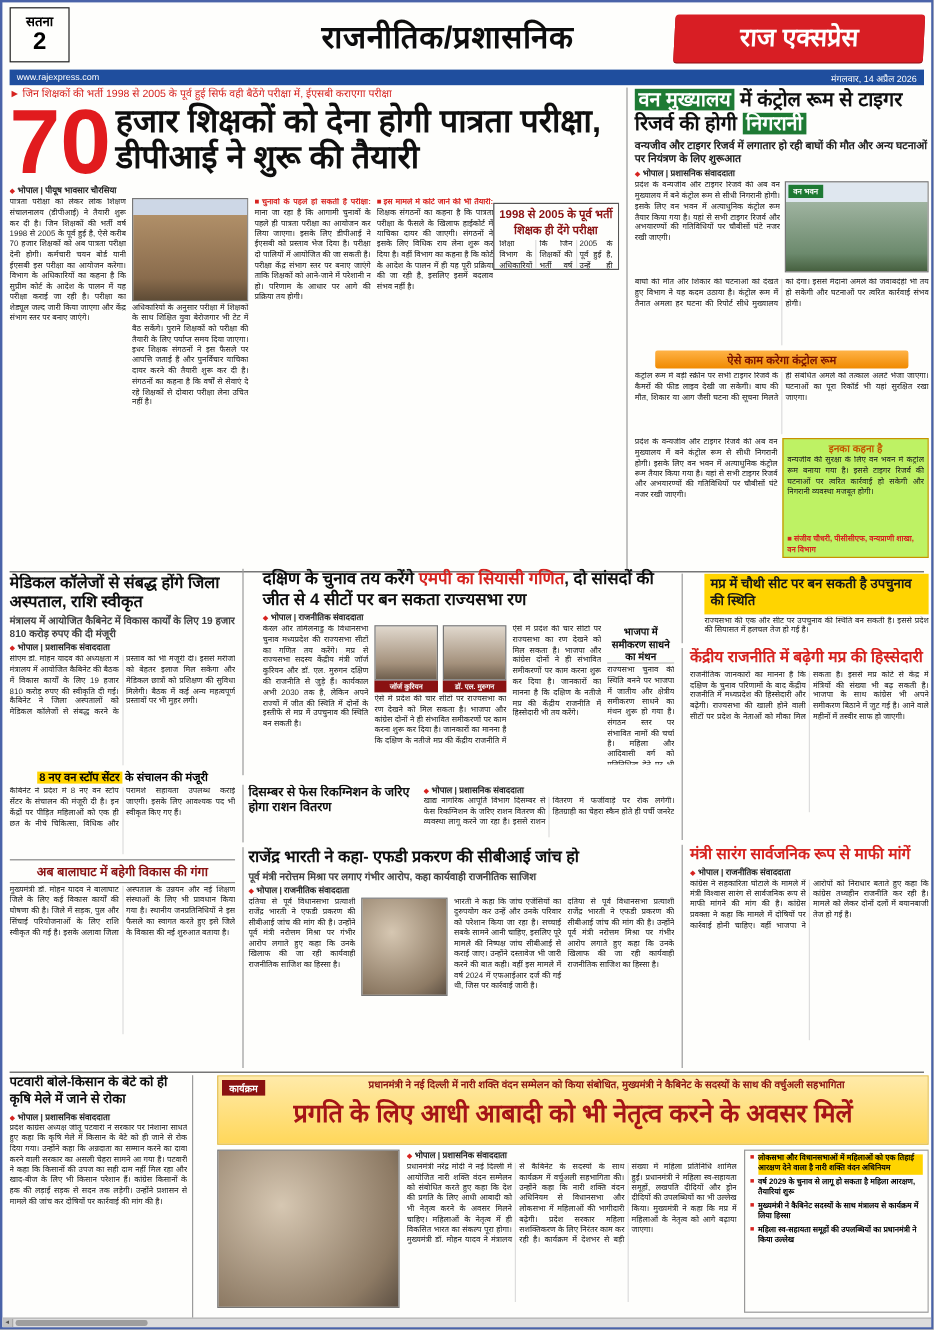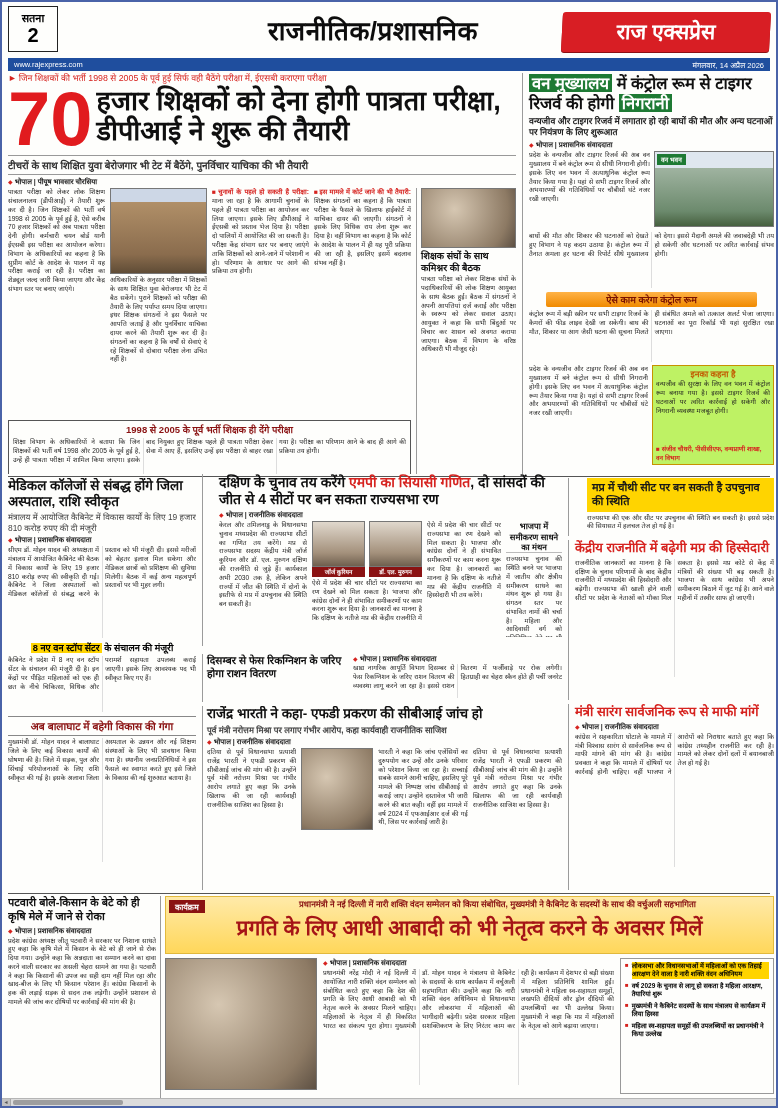--- a/index.html
+++ b/index.html
@@ -150,7 +150,6 @@
       <span class="lead-num">70</span>
       <span class="lead-ht">हजार शिक्षकों को देना होगी पात्रता परीक्षा, डीपीआई ने शुरू की तैयारी</span>
     </div>
-    <p class="lead-sub">टीचरों के साथ शिक्षित युवा बेरोजगार भी टेट में बैठेंगे, पुनर्विचार याचिका की भी तैयारी</p>
     <p class="byline"><span class="dm">◆</span><span>भोपाल | पीयूष भावसार चौरसिया</span></p>
 
     <div class="lead-main">

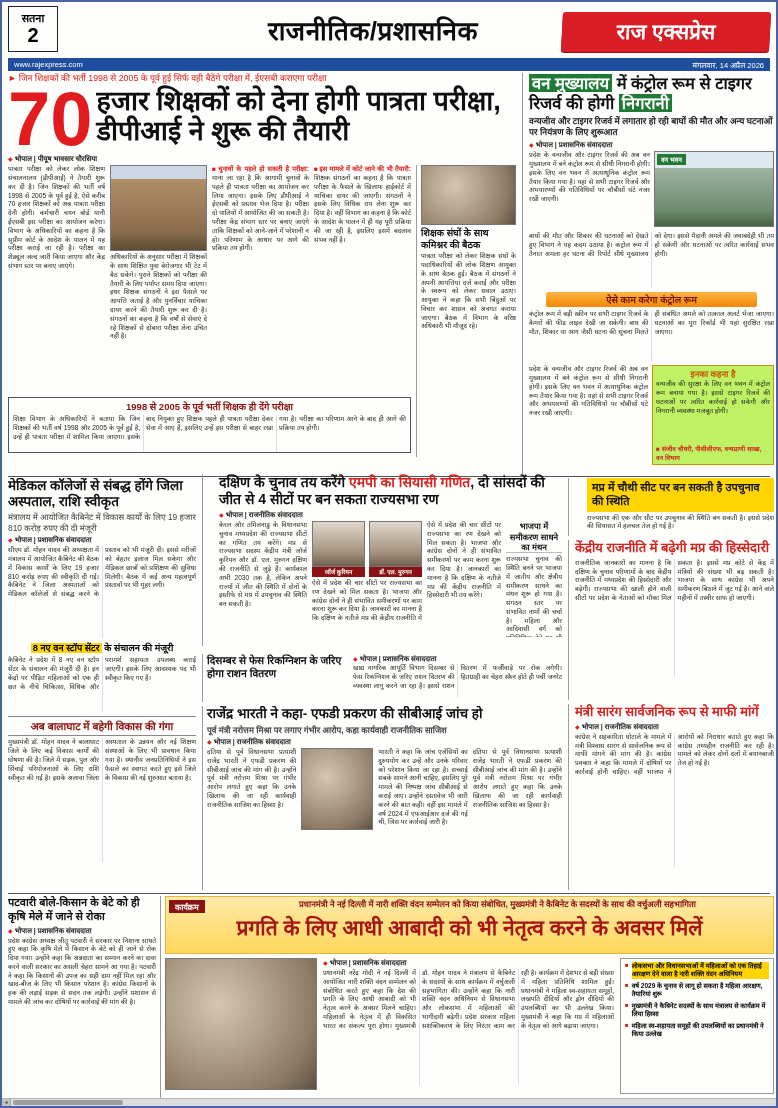--- a/index.html
+++ b/index.html
@@ -40,7 +40,7 @@
   .lead-ht{font-size:27px;font-weight:bold;line-height:1.12;color:#0f0f0f}
   .lead-sub{font-size:10px;font-weight:bold;color:#333;border-top:1px solid #999;border-bottom:1px solid #999;padding:2px 0;margin-top:3px}
   .lead-main{display:flex;gap:5px;margin-top:2px;height:292px}
-  .lead-left{flex:1;display:flex;flex-direction:column}
+  .lead-left{flex:1;display:flex;flex-direction:row}
   .lead-cols{display:flex;gap:5px;height:228px}
   .lead-col{width:97px;overflow:hidden}
   .lead-photo{width:100%;height:86px;border:1px solid #777;margin-bottom:2px}

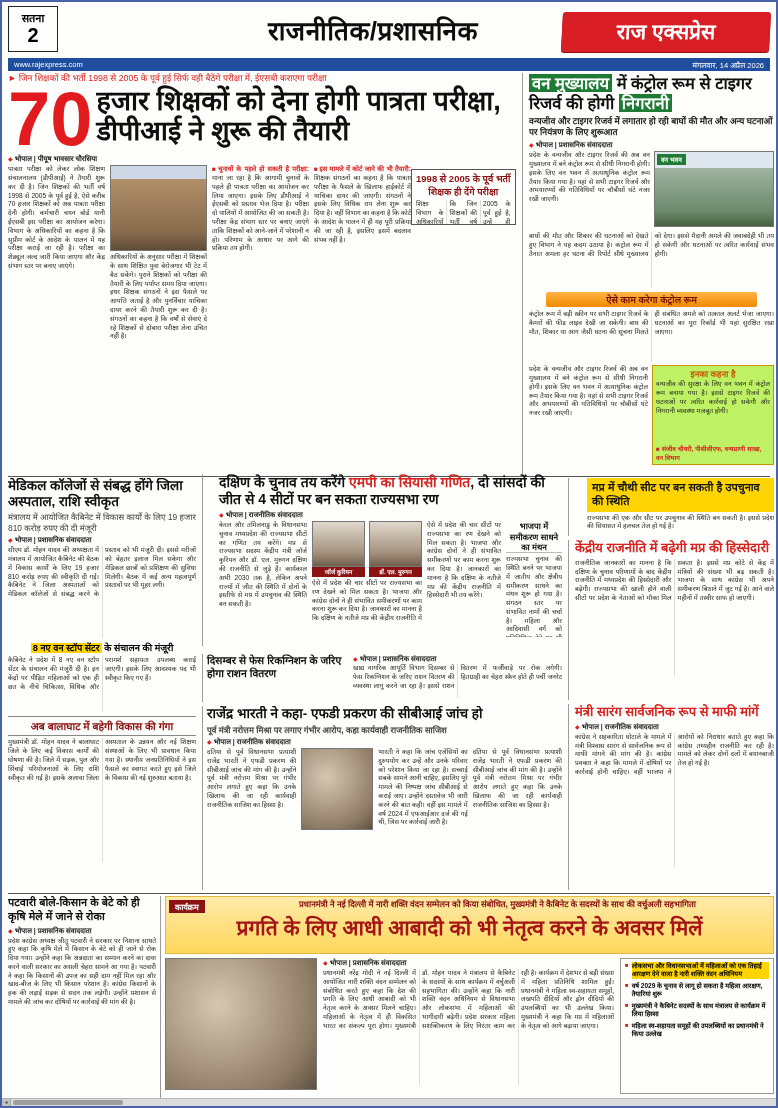--- a/index.html
+++ b/index.html
@@ -68,7 +68,7 @@
   
   .cabinet{position:absolute;left:6px;top:476px;width:188px;height:412px;overflow:hidden}
   .cab-head{font-size:13.5px;font-weight:bold;line-height:1.2;color:#101010}
-  .cab-sub{font-size:8.4px;font-weight:normal;color:#444;margin-top:2px;line-height:1.25}
+  .cab-sub{font-size:8.4px;font-weight:bold;color:#444;margin-top:2px;line-height:1.25}
   .sub1-title{font-size:9.3px;font-weight:bold;text-align:center;margin:4px 0 2px;line-height:1.3}
   .sub1-title .hl{background:#ffd400;padding:0 2px}
   .sub2-title{font-size:10.5px;font-weight:bold;color:#8a1212;text-align:center;border-top:1px solid #888;border-bottom:1px solid #888;padding:2px 0;margin:4px 0 2px}

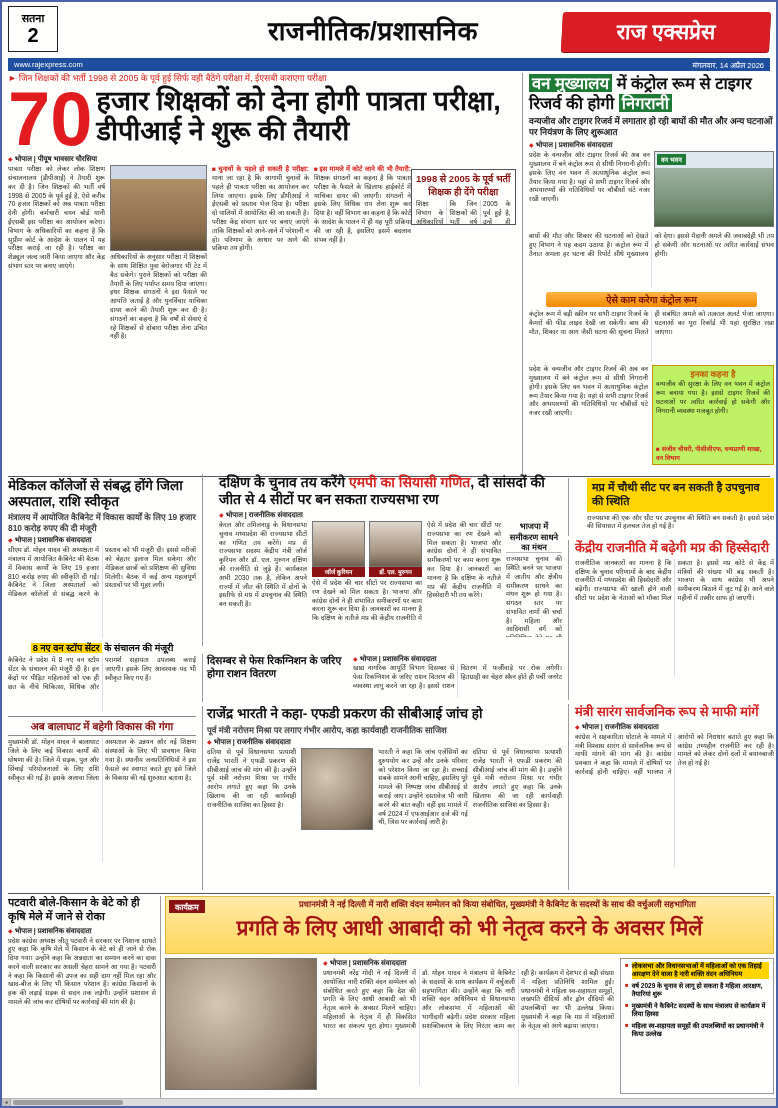--- a/index.html
+++ b/index.html
@@ -108,7 +108,7 @@
   .patwari{position:absolute;left:6px;top:894px;width:148px;height:204px;overflow:hidden}
   .pt-head{font-size:11px;font-weight:bold;line-height:1.25;color:#101010}
 
-  .event{position:absolute;left:158px;top:894px;width:614px;height:204px;padding-left:4px;overflow:hidden;border-left:1px solid #9b9b9b}
+  .event{position:absolute;left:158px;top:894px;width:614px;height:204px;padding-left:20px;overflow:hidden;border-left:1px solid #9b9b9b}
   .ev-banner{position:relative;height:58px;background:linear-gradient(180deg,#ffeaa9,#ffd75a);border:1px solid #e2b93c;padding:2px 4px}
   .ev-label{position:absolute;left:3px;top:3px;background:#8a1212;color:#fff;font-size:8px;font-weight:bold;padding:1px 6px}
   .ev-kicker{font-size:8.4px;font-weight:bold;color:#8a1212;text-align:center;padding-left:56px;line-height:1.25}

